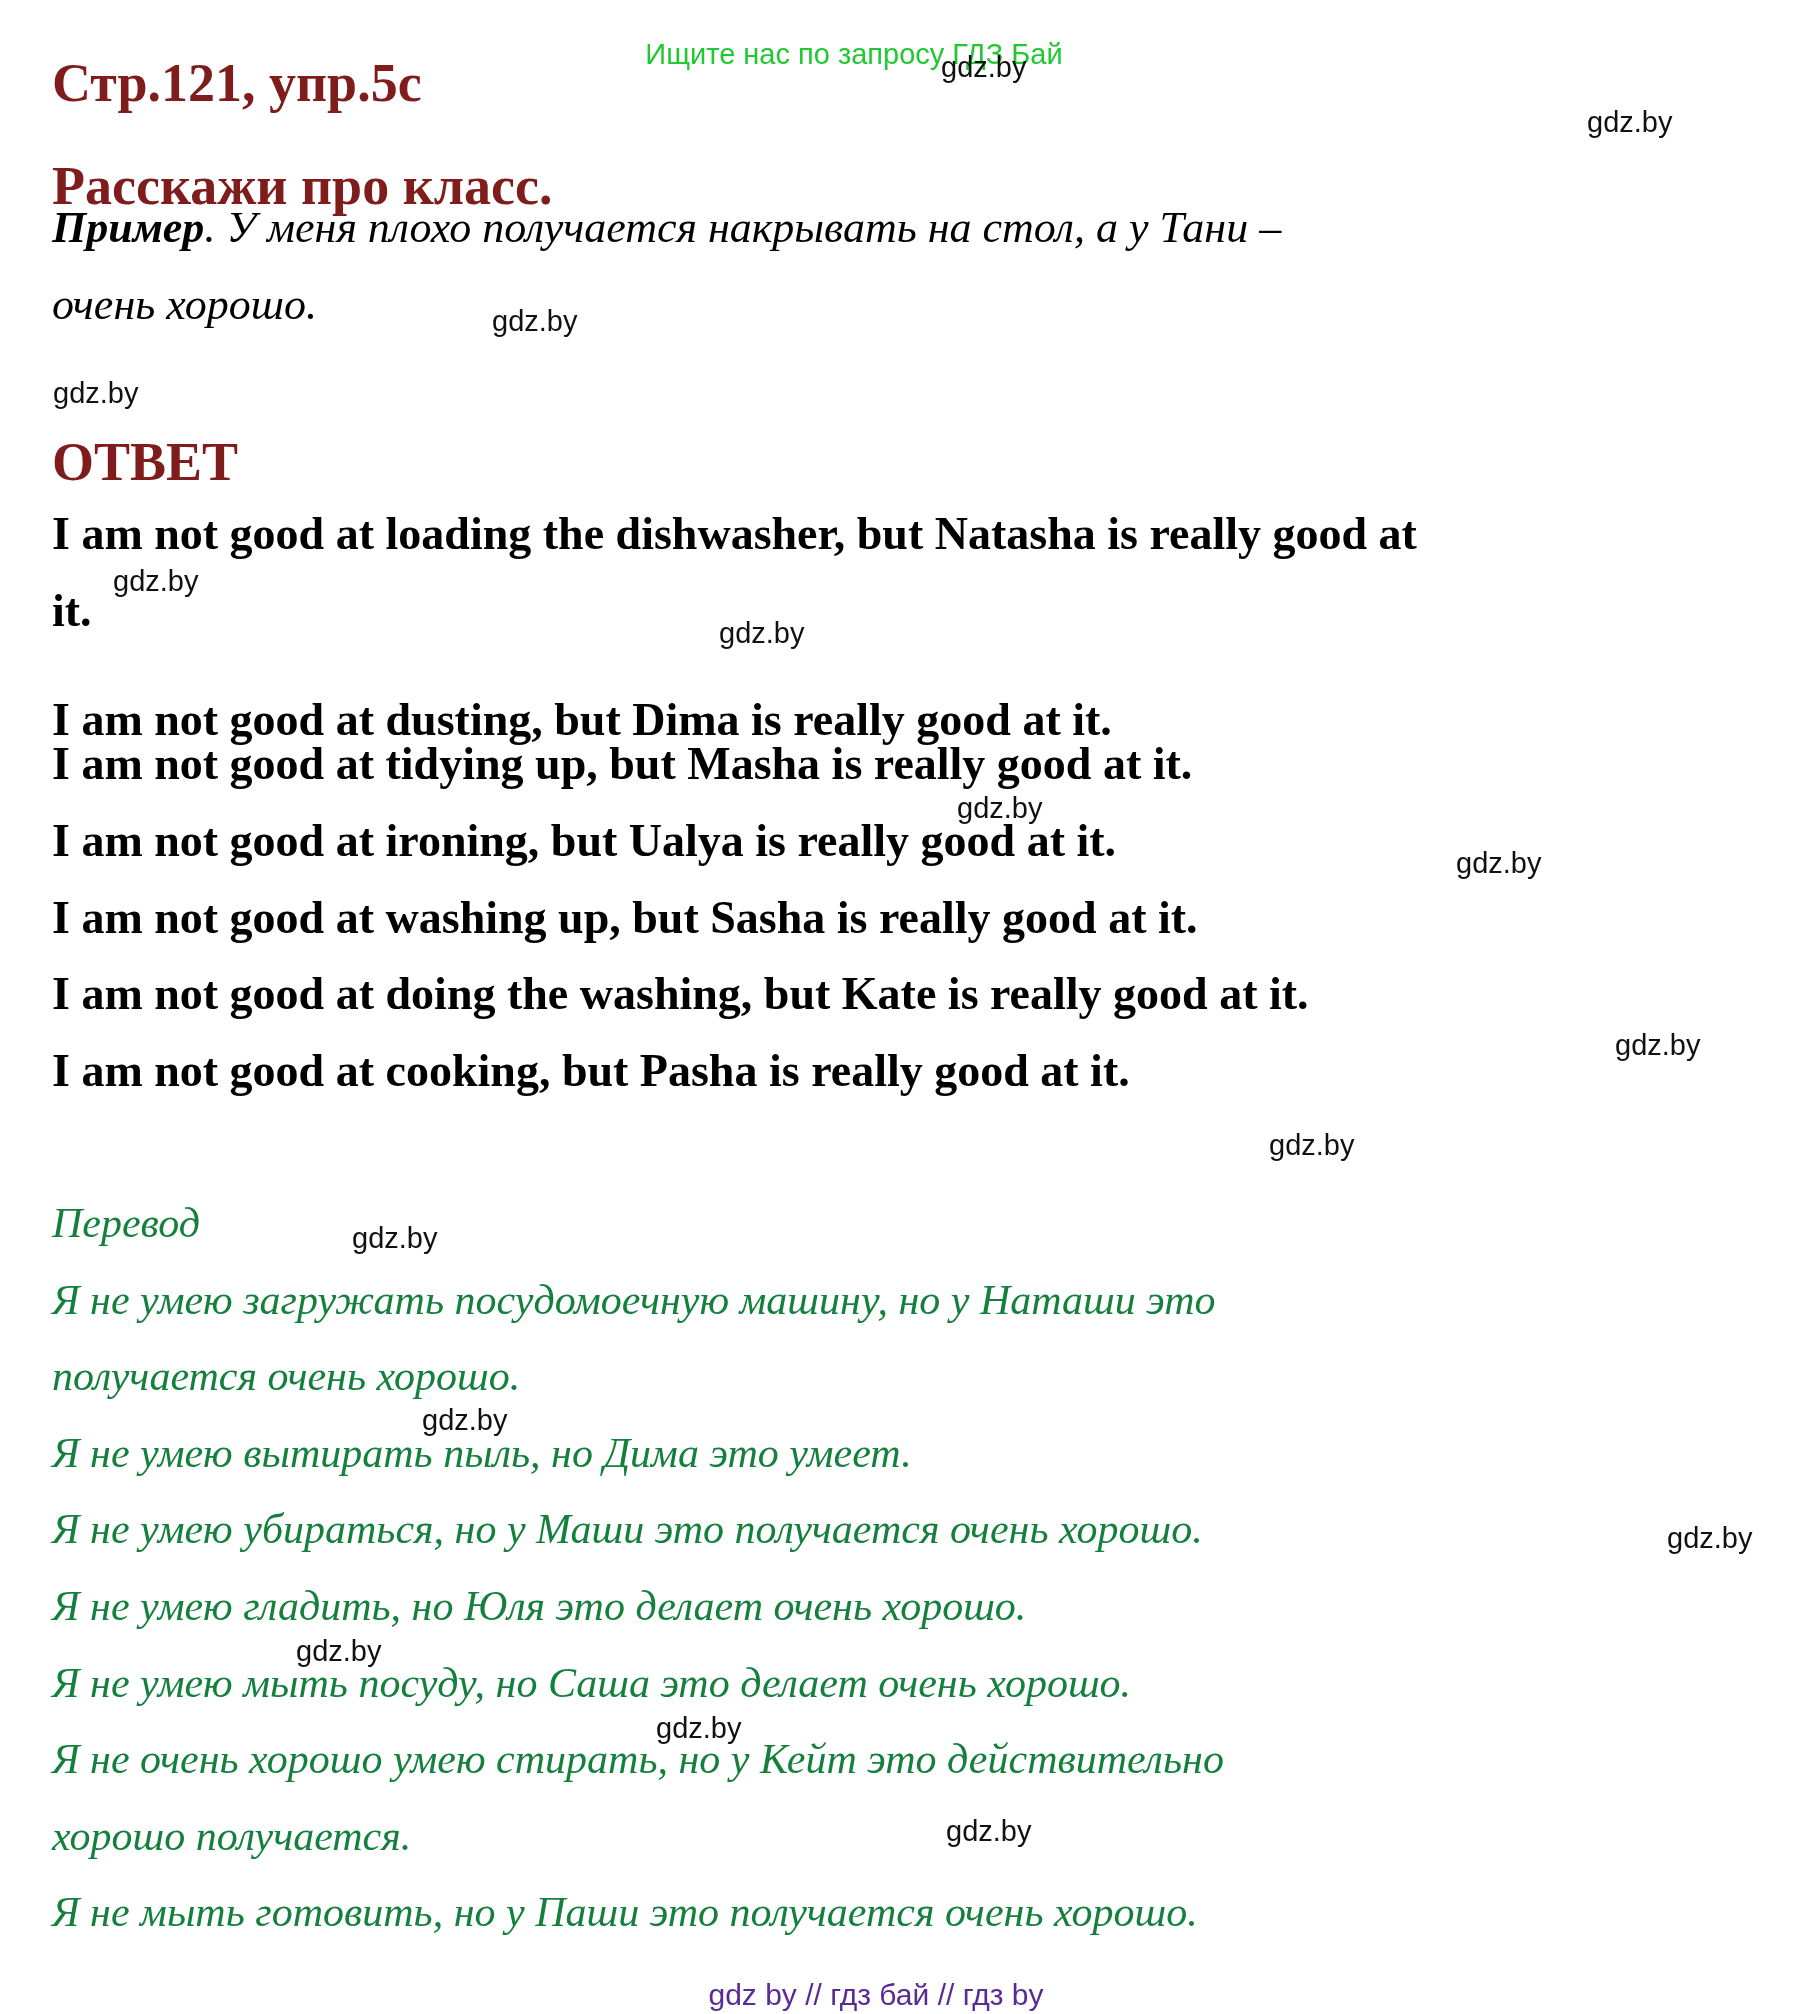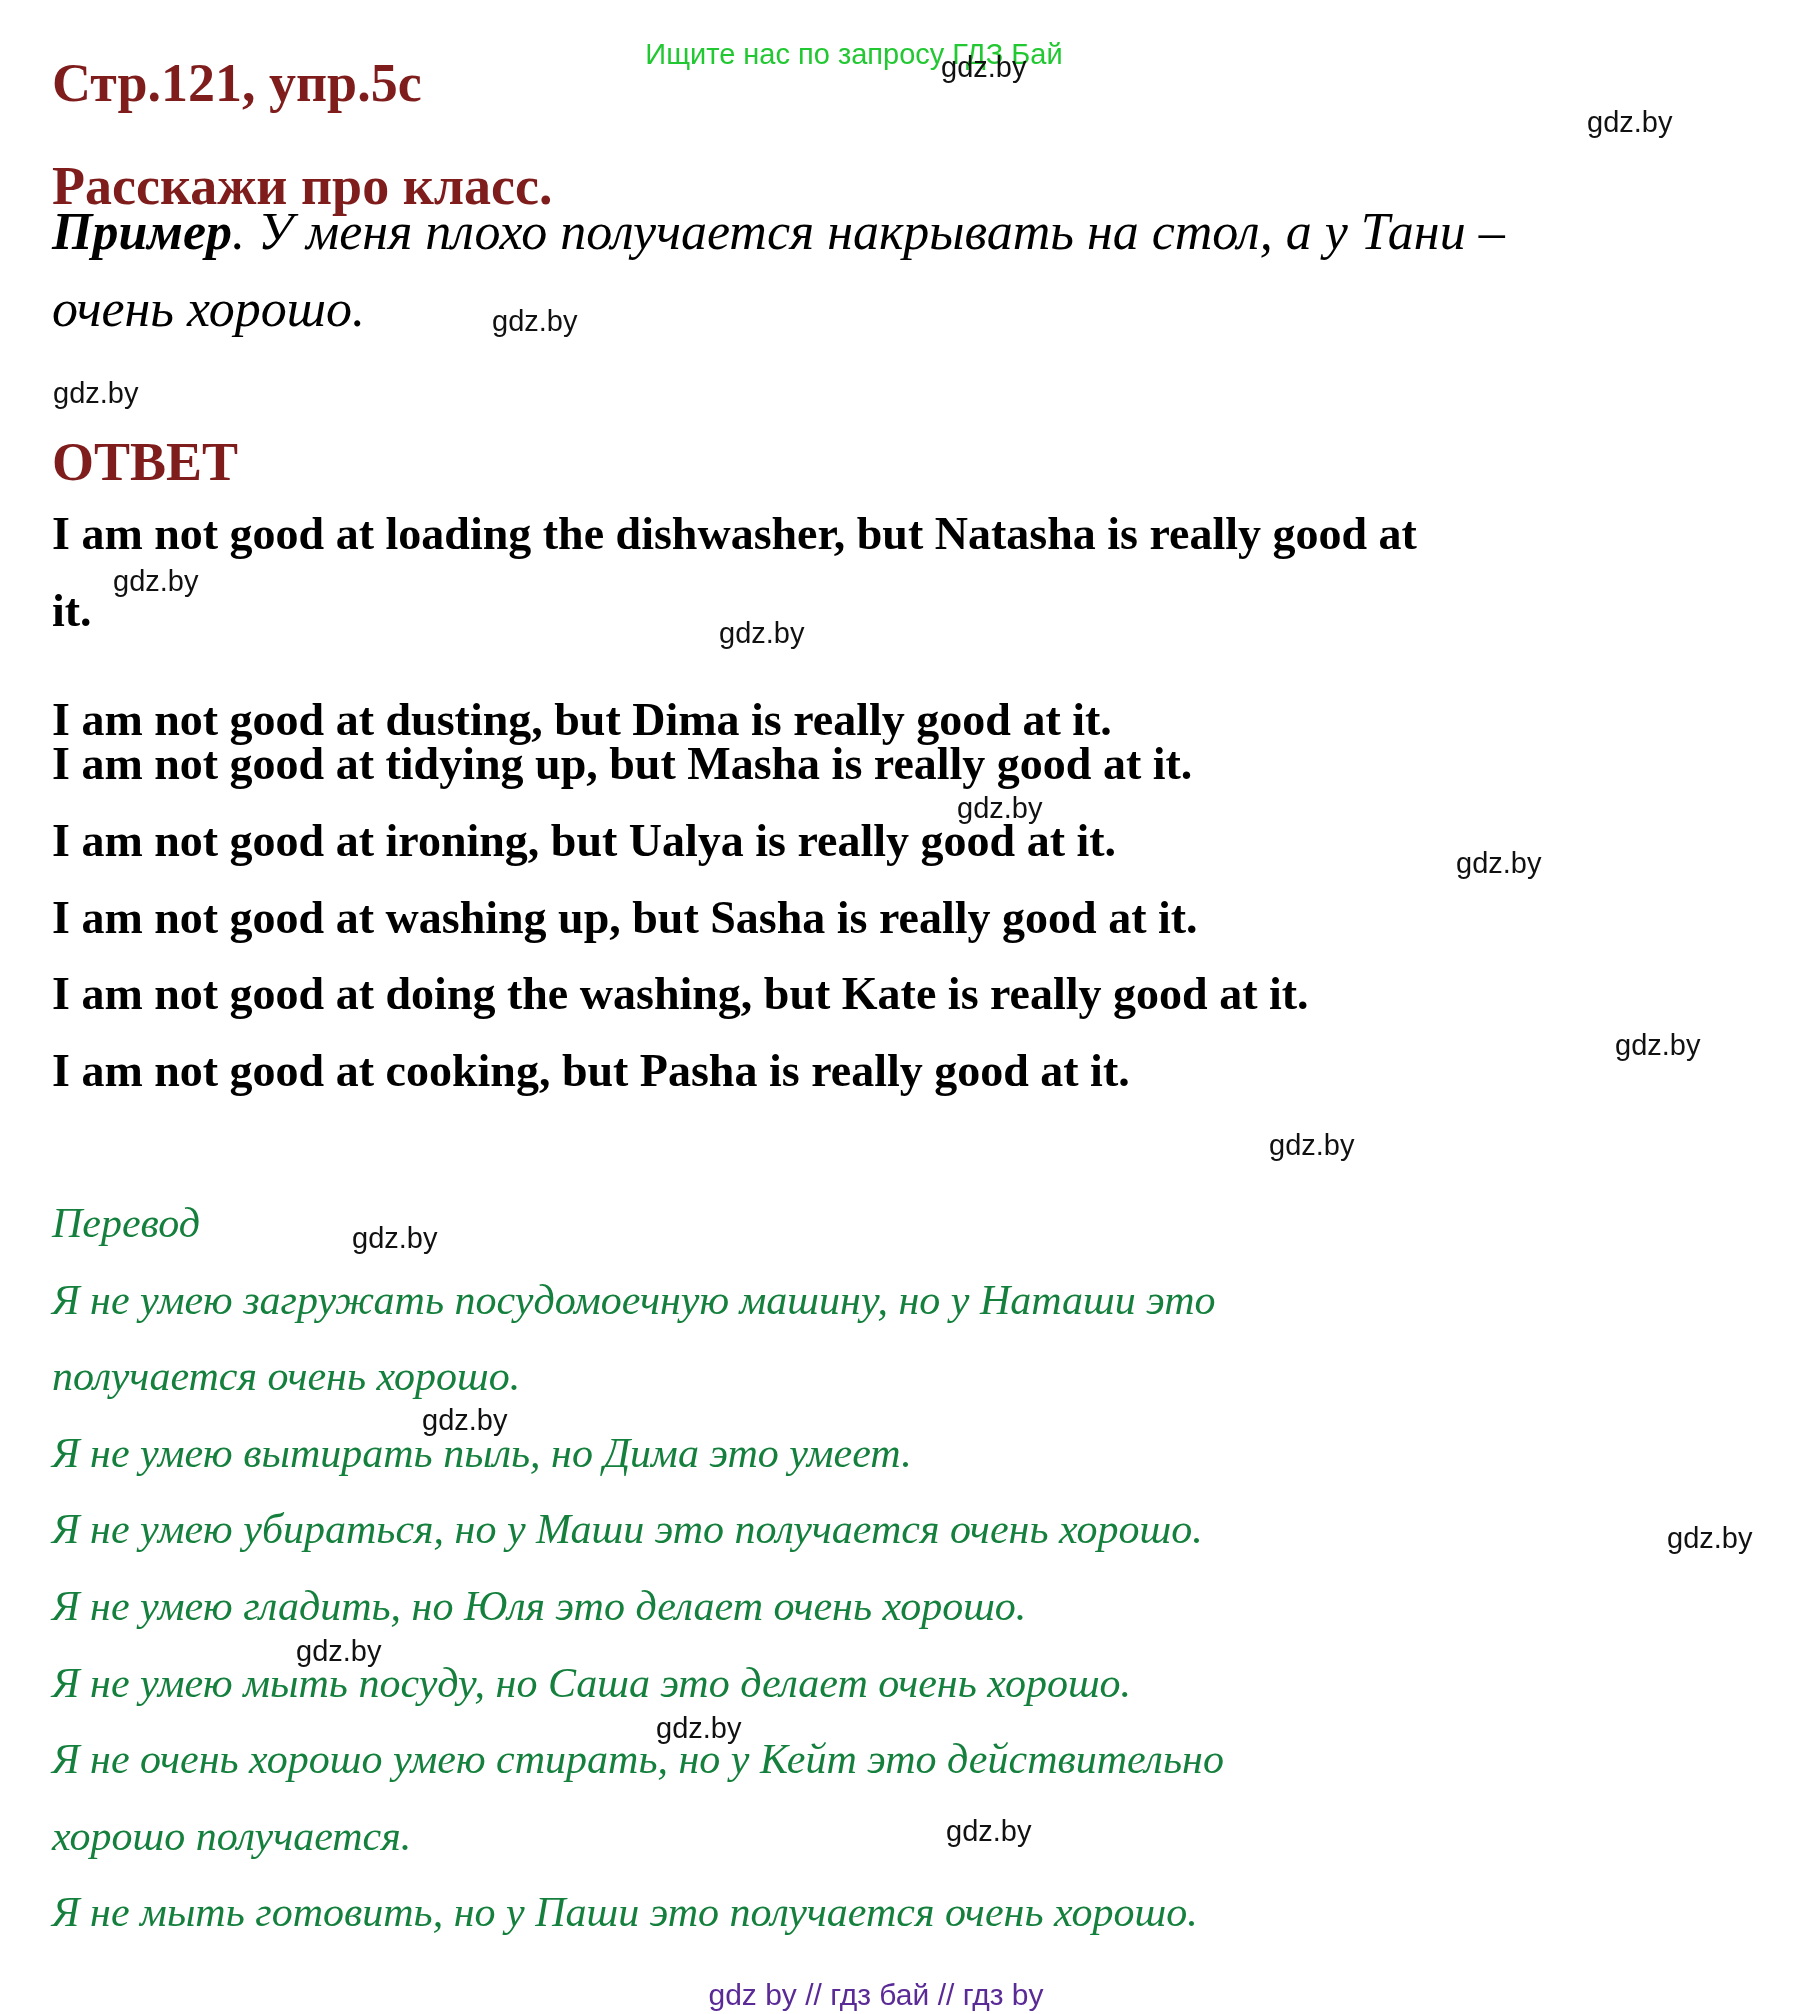--- a/index.html
+++ b/index.html
@@ -7,7 +7,7 @@
   .abs { position:absolute; white-space:nowrap; }
   .banner { left:0; width:1708px; text-align:center; top:2px; font-family:"Liberation Sans", sans-serif; font-size:29px; color:#22c832;margin-top:36px; }
   .h1 { left:52px; font-family:"Liberation Serif", serif; font-weight:bold; font-size:54px; color:#7f1d1d; line-height:1; }
-  .ex { left:52px; font-family:"Liberation Serif", serif; font-style:italic; font-size:52px; color:#000; line-height:1; }
+  .ex { left:52px; font-family:"Liberation Serif", serif; font-style:italic; font-size:44px; color:#000; line-height:1; }
   .ex b { font-weight:bold; }
   .ans { left:52px; font-family:"Liberation Serif", serif; font-weight:bold; font-size:46px; color:#000; line-height:1; }
   .tr { left:52px; font-family:"Liberation Serif", serif; font-style:italic; font-size:42px; color:#15803d; line-height:1; }

